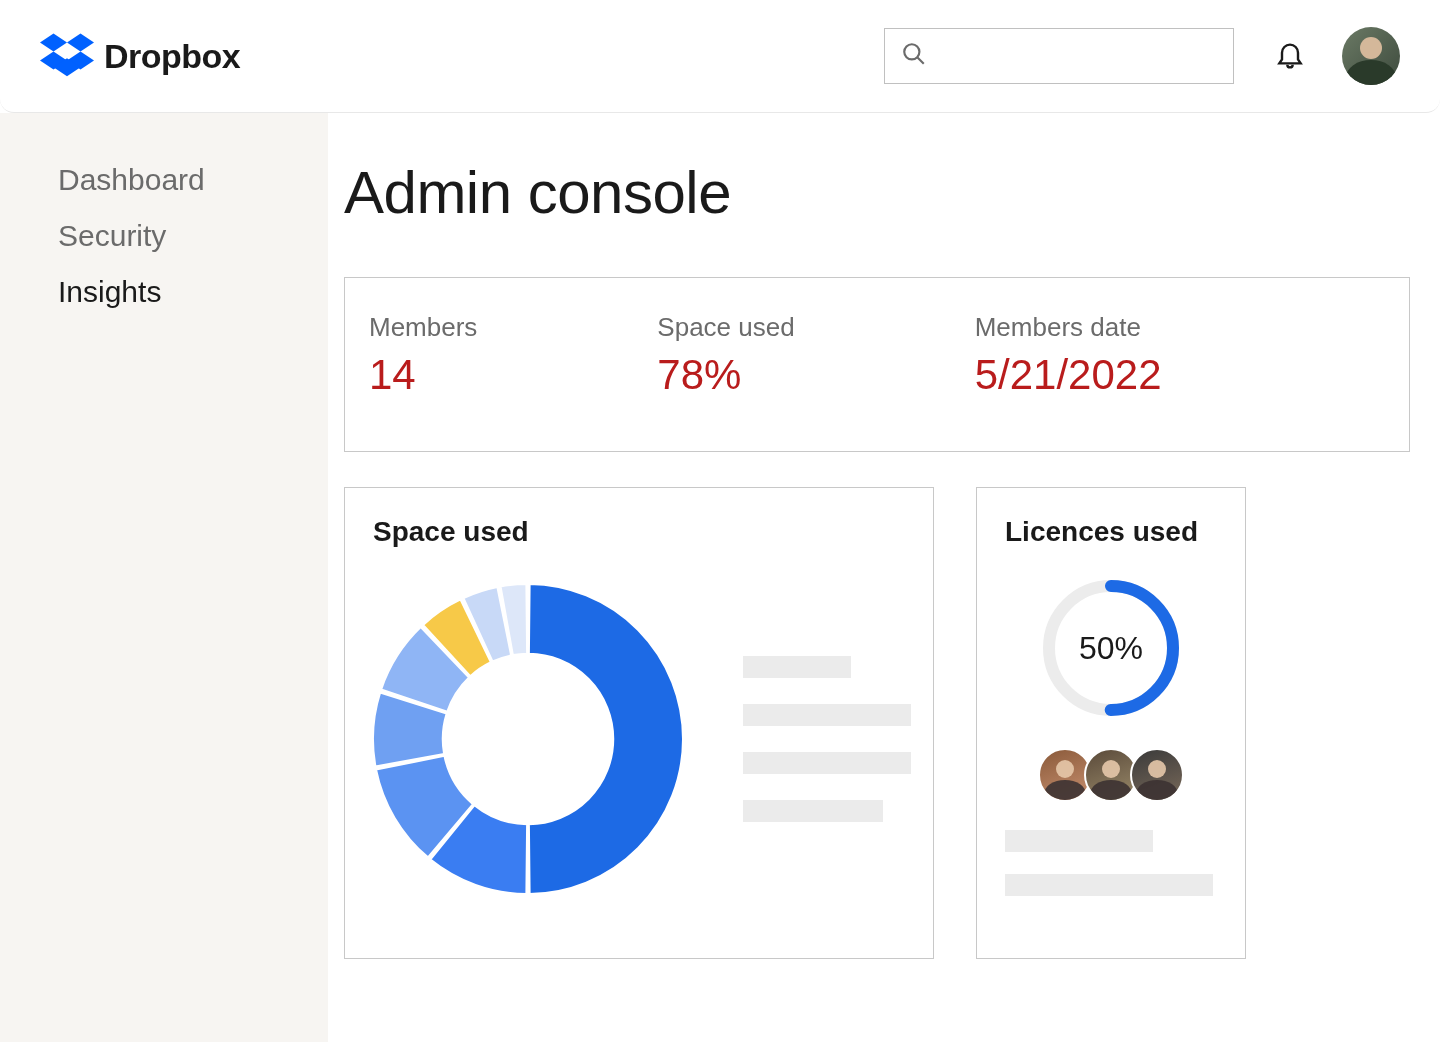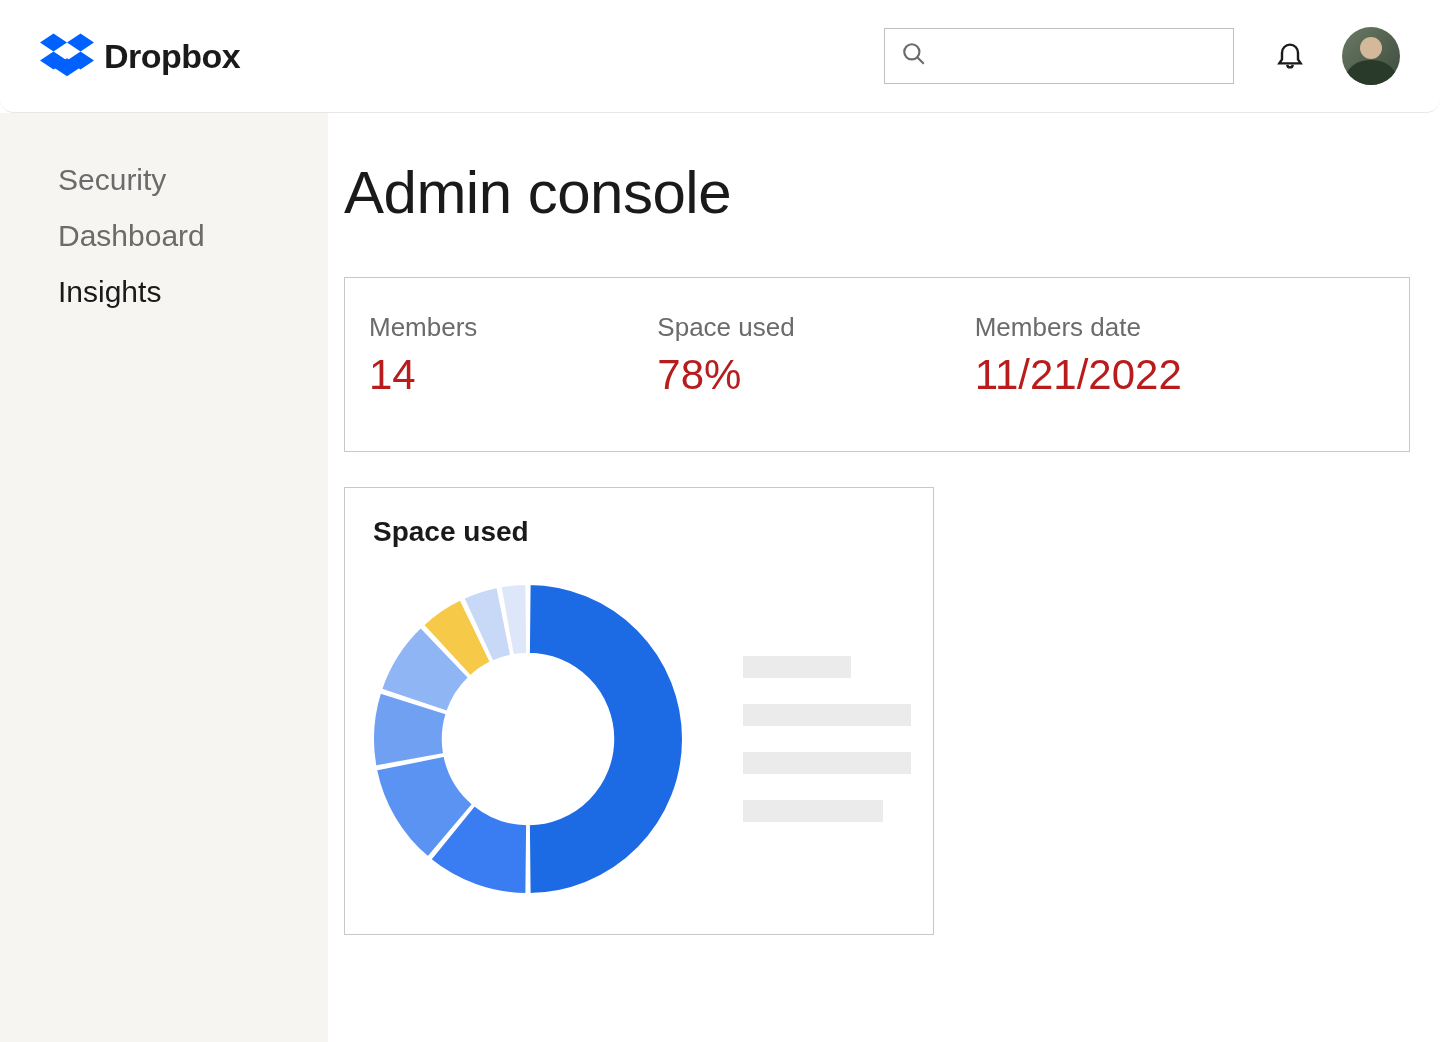--- a/index.html
+++ b/index.html
@@ -240,10 +240,10 @@
 <div class="layout">
   <div class="sidebar">
     <div class="sidebar-item">
+      <span>Dashboard</span>
+    </div>
+    <div class="sidebar-item">
       <span>Security</span>
-    </div>
-    <div class="sidebar-item">
-      <span>Dashboard</span>
     </div>
     <div class="sidebar-item active">
       <span>Insights</span>

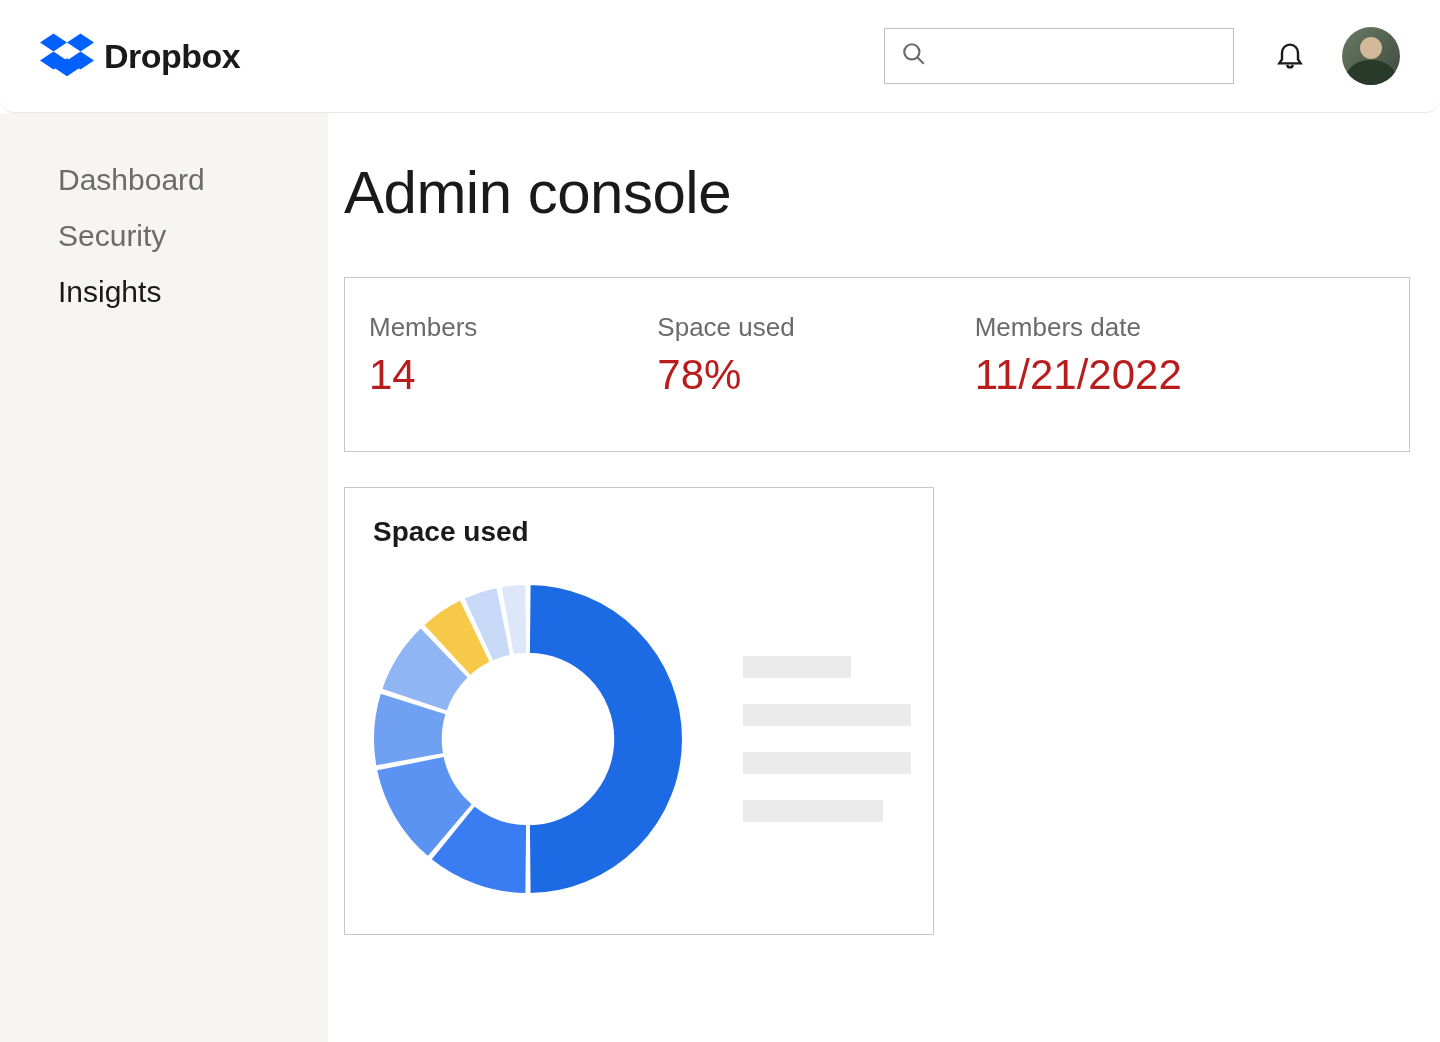--- a/index.html
+++ b/index.html
@@ -264,7 +264,7 @@
       </div>
       <div class="stat-block">
         <div class="stat-label">Members date</div>
-        <div class="stat-value">11/21/2022</div>
+        <div class="stat-value">5/21/2022</div>
       </div>
     </div>
 

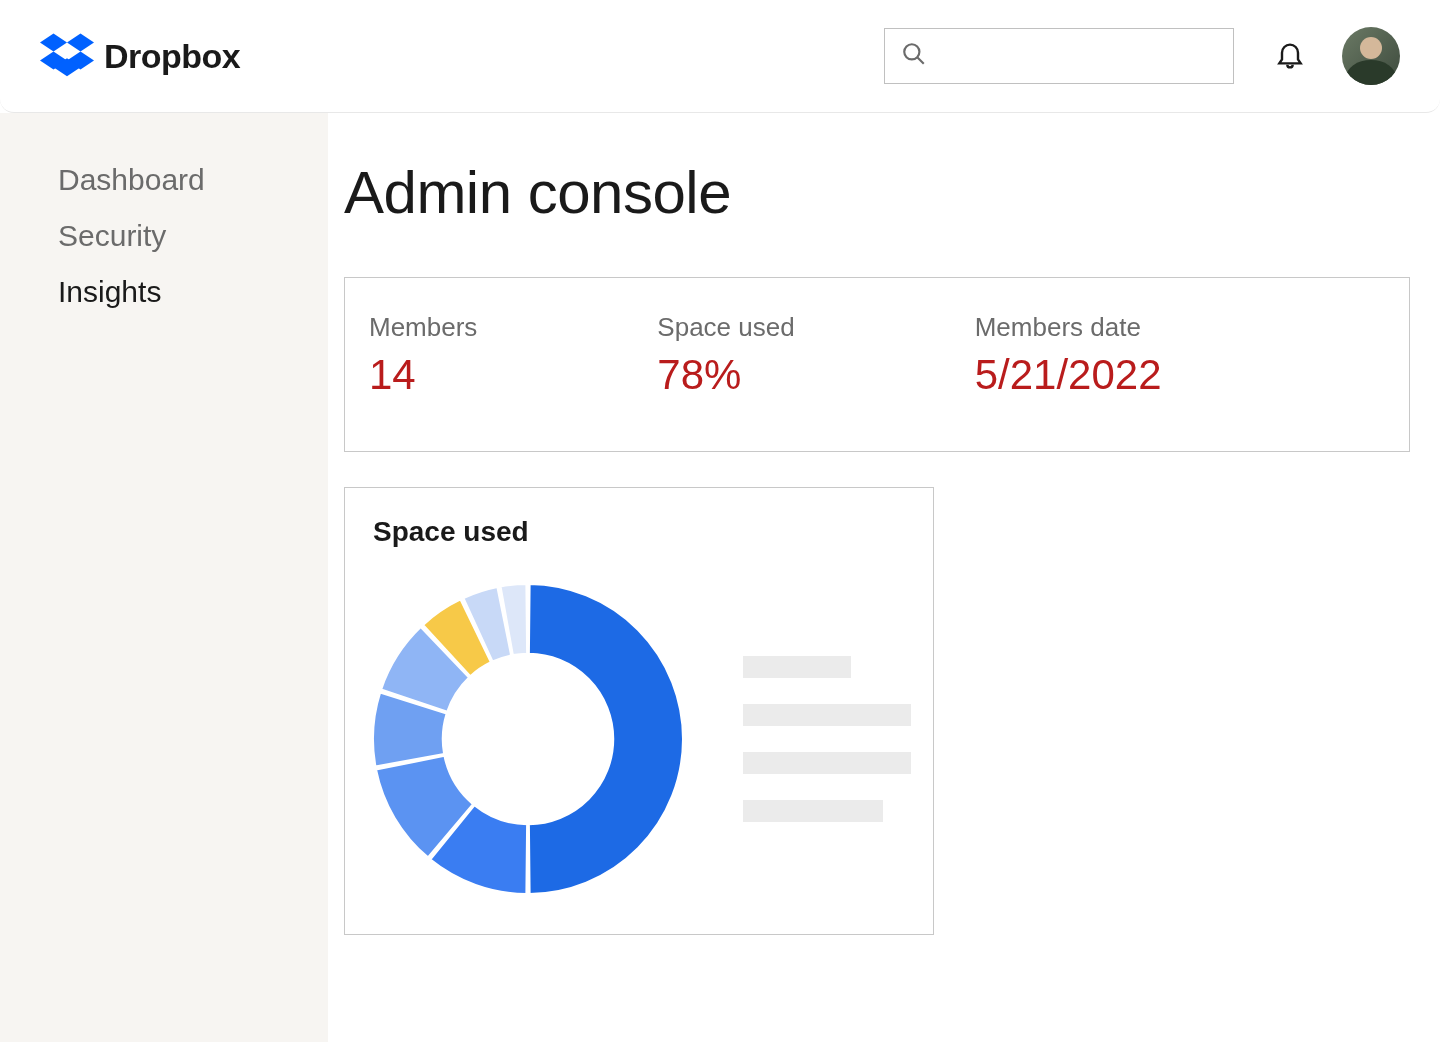--- a/index.html
+++ b/index.html
@@ -293,6 +293,25 @@
         </div>
       </div>
 
+      <div class="card licences-card">
+        <div class="card-title">Licences used</div>
+        <div class="ring-wrap">
+          <svg id="ring-svg" width="140" height="140" viewBox="0 0 140 140">
+              <circle cx="70" cy="70" r="62" fill="none" stroke="#ececec" stroke-width="12"></circle>
+              <circle cx="70" cy="70" r="62" fill="none" stroke="#1d6ae5" stroke-width="12" stroke-linecap="round" stroke-dasharray="194.77874452256717 389.55748904513433" transform="rotate(-90 70 70)"></circle>
+            </svg>
+          <div class="ring-label">50%</div>
+        </div>
+        <div class="avatar-row">
+          <div class="mini-avatar a1"></div>
+          <div class="mini-avatar a2"></div>
+          <div class="mini-avatar a3"></div>
+        </div>
+        <div id="licences-stubs">
+            <div class="stub-line" style="width: 148px;"></div>
+            <div class="stub-line" style="width: 208px;"></div>
+          </div>
+      </div>
     </div>
   </div>
 </div>

